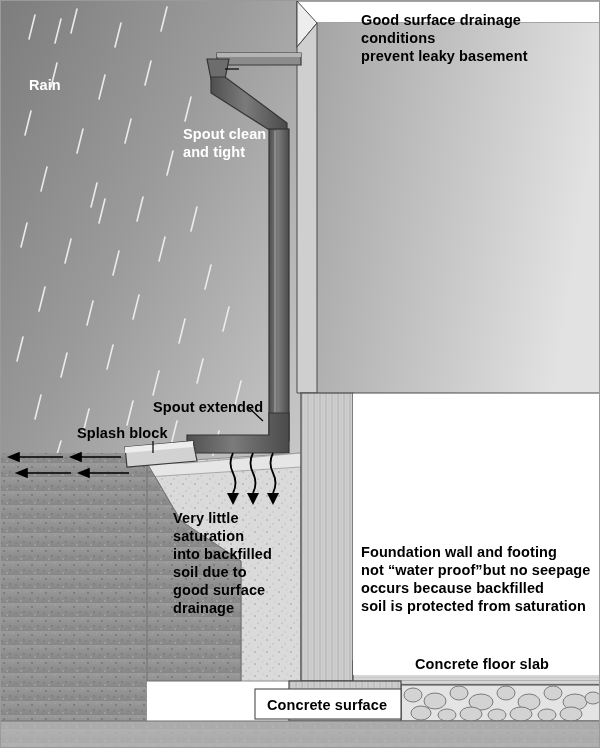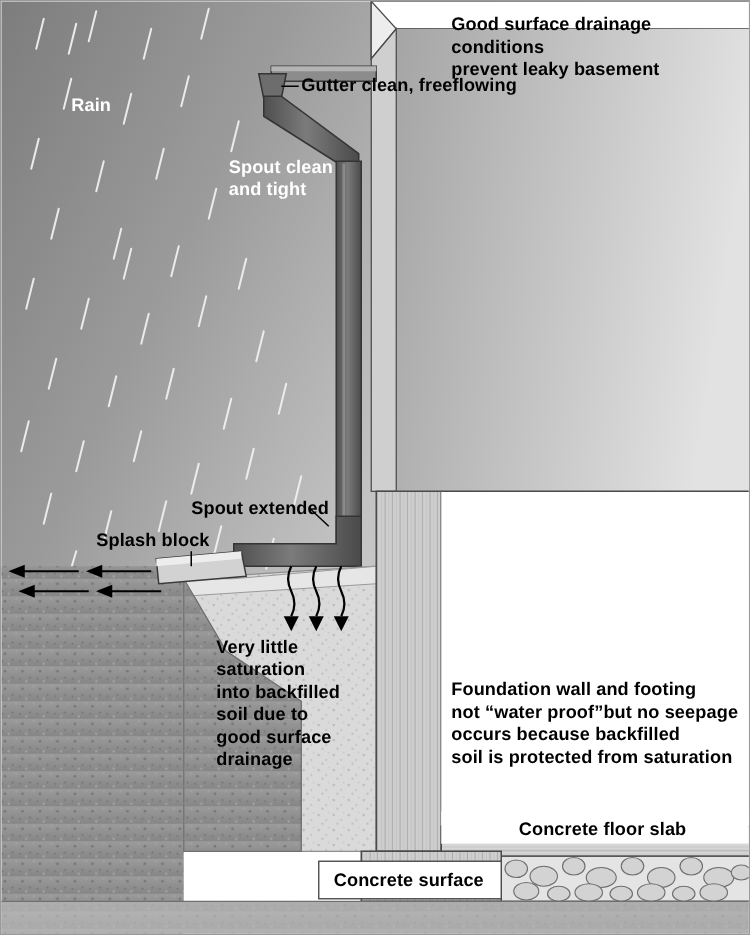--- a/index.html
+++ b/index.html
@@ -240,7 +240,6 @@
   <div class="lbl" style="left:360px; top:10px; width:232px;">Good surface drainage conditions
 prevent leaky basement</div>
 
-  <div class="lbl" style="left:240px; top:59px; width:250px;">Gutter clean, freeflowing</div>
 
   <div class="lbl white" style="left:28px; top:75px;margin-left:28px;">Rain</div>
 

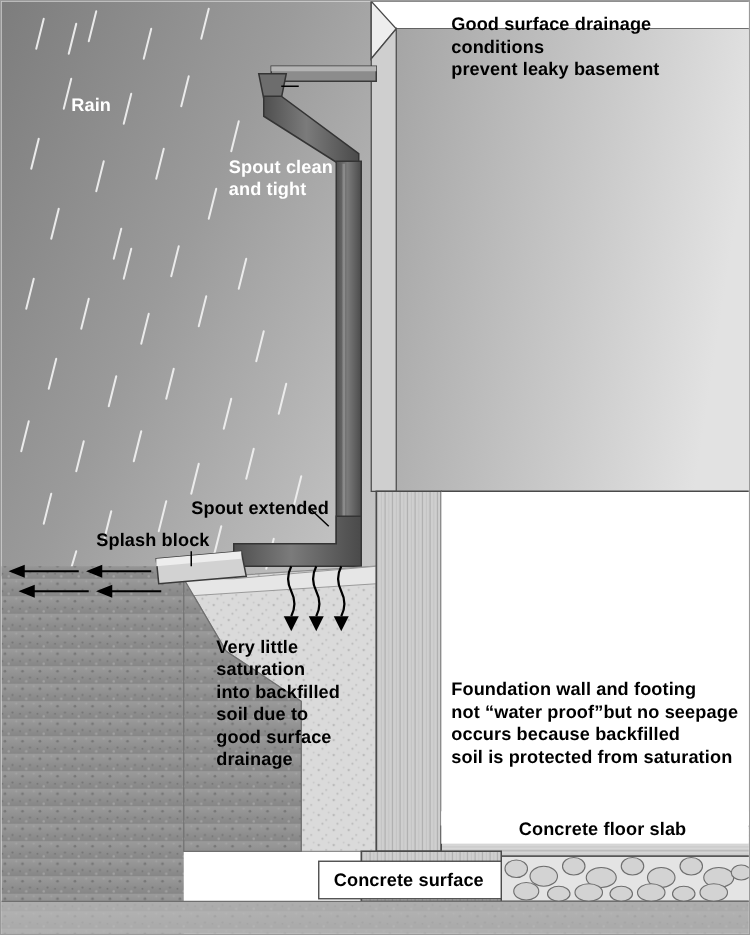--- a/index.html
+++ b/index.html
@@ -241,7 +241,7 @@
 prevent leaky basement</div>
 
 
-  <div class="lbl white" style="left:28px; top:75px;margin-left:28px;">Rain</div>
+  <div class="lbl white" style="left:28px; top:75px;">Rain</div>
 
   <div class="lbl" style="left:152px; top:397px;">Spout extended</div>
 

